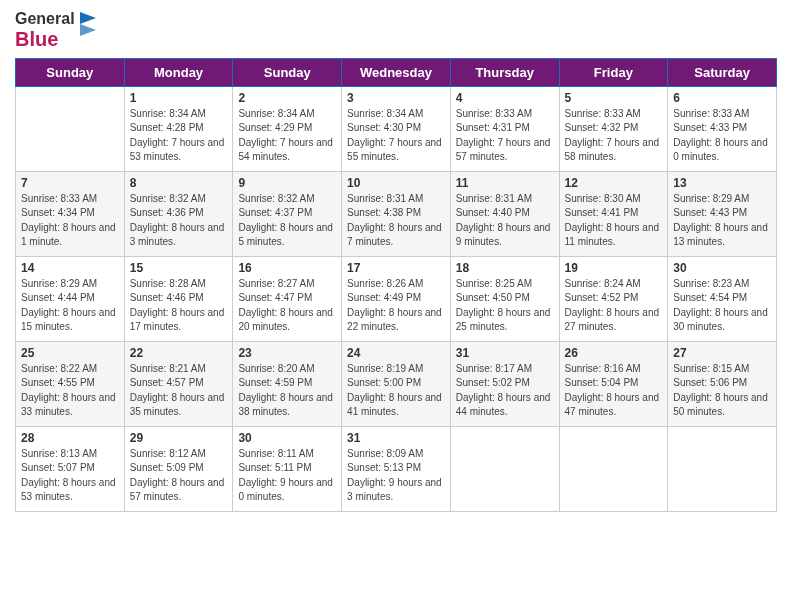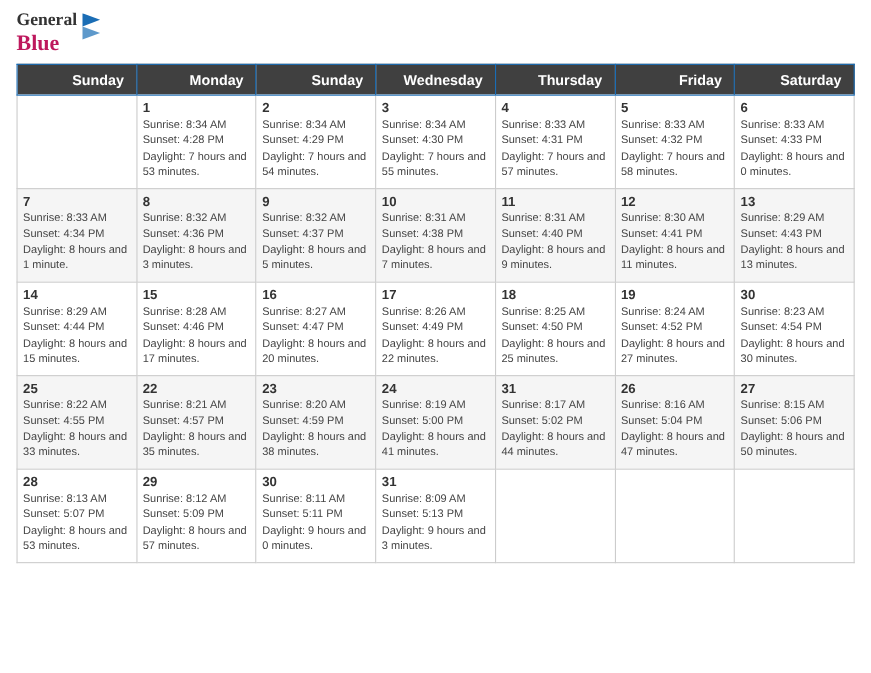--- a/index.html
+++ b/index.html
@@ -79,7 +79,7 @@
 <div class="header">
   <div class="logo">
   <div style="display:flex;align-items:center;gap:3px;">
-    <div style="line-height:1.1;font-family:Liberation Serif, serif;">
+    <div style="line-height:1.1;">
       <div style="font-size:16px;font-weight:bold;color:#333;">General</div>
       <div style="font-size:20px;font-weight:bold;color:#be185d;">Blue</div>
     </div>

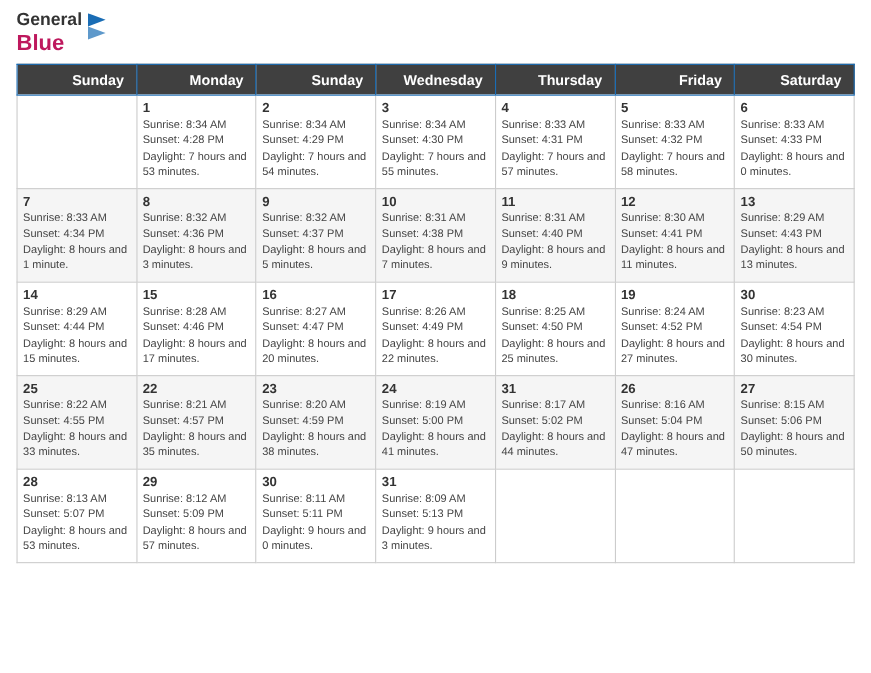--- a/index.html
+++ b/index.html
@@ -39,12 +39,12 @@
       table-layout: fixed;
     }
     thead tr th {
-      background: #404040;
+      background: #701a75;
       color: #fff;
       font-size: 13px;
       font-weight: bold;
       padding: 6px 11px;
-      text-align: right;
+      text-align: center;
       border: 1px solid #1a6db5;
     }
     tbody tr td {

